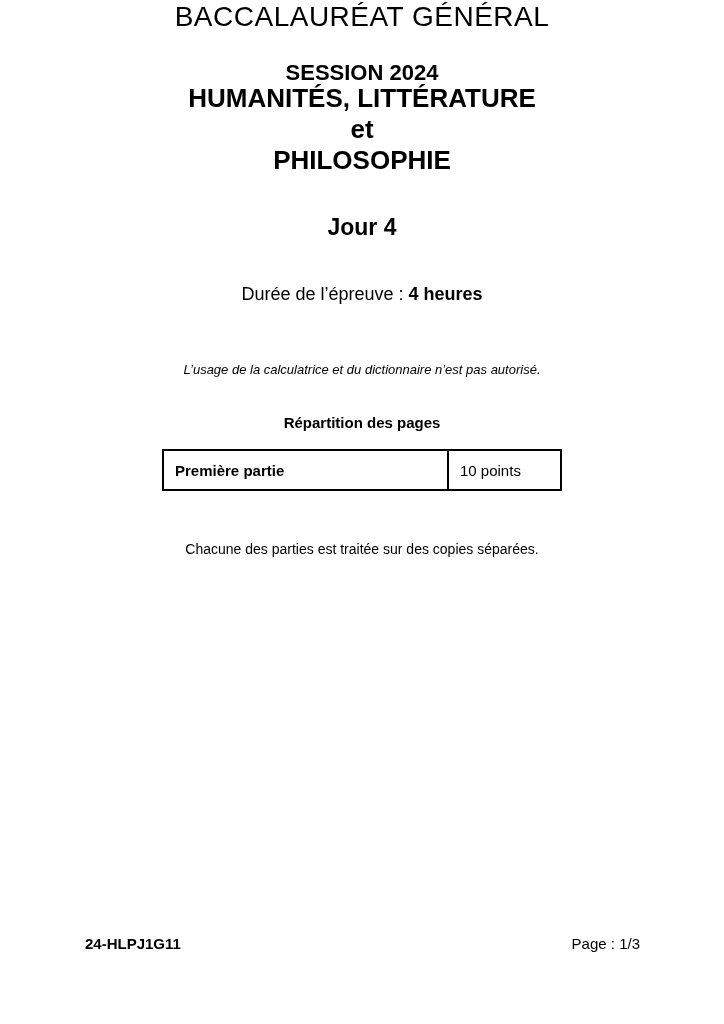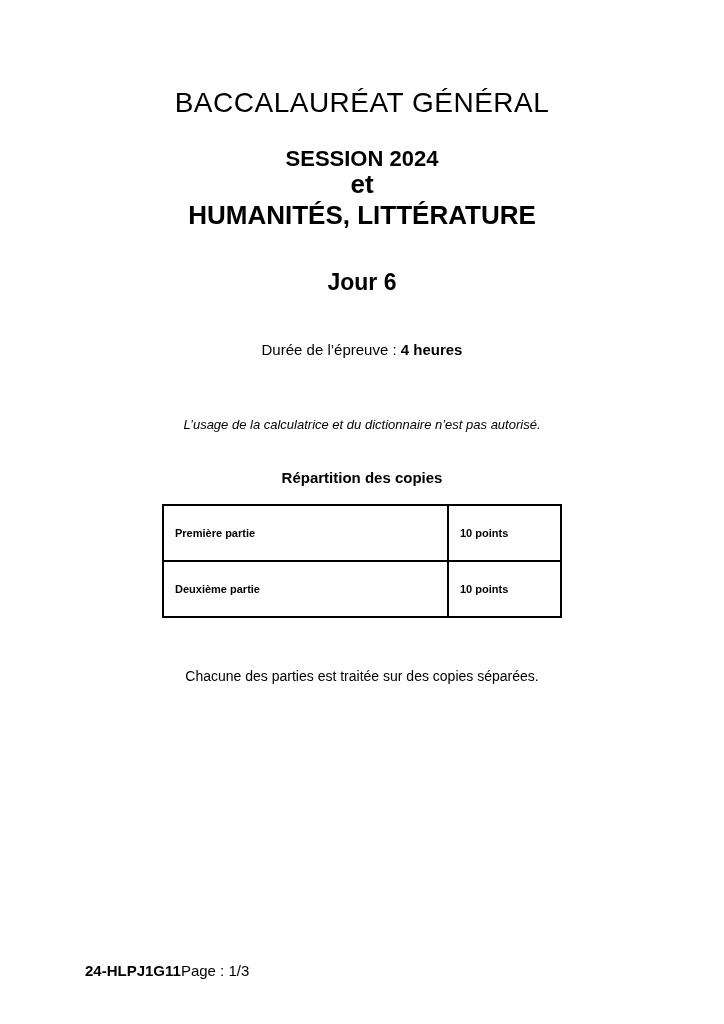--- a/index.html
+++ b/index.html
@@ -21,7 +21,6 @@
   .page p, .page h1, .page div.block { margin: 0; text-align: center; }
 
   .title {
-    padding-top: 86px;
     font-size: 28px;
     font-weight: 400;
     line-height: 34px;

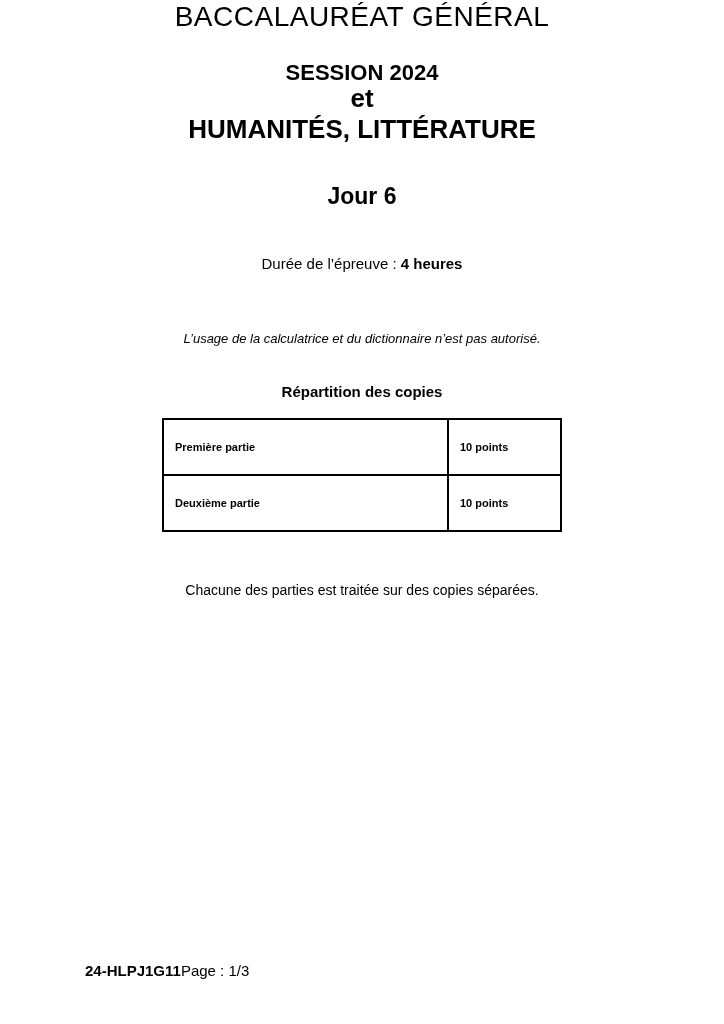--- a/index.html
+++ b/index.html
@@ -121,8 +121,8 @@
   <p class="session">SESSION 2024</p>
 
   <div class="subject block">
+    <div>HUMANITÉS, LITTÉRATURE</div>
     <div>et</div>
-    <div>HUMANITÉS, LITTÉRATURE</div>
   </div>
 
   <p class="jour">Jour 6</p>

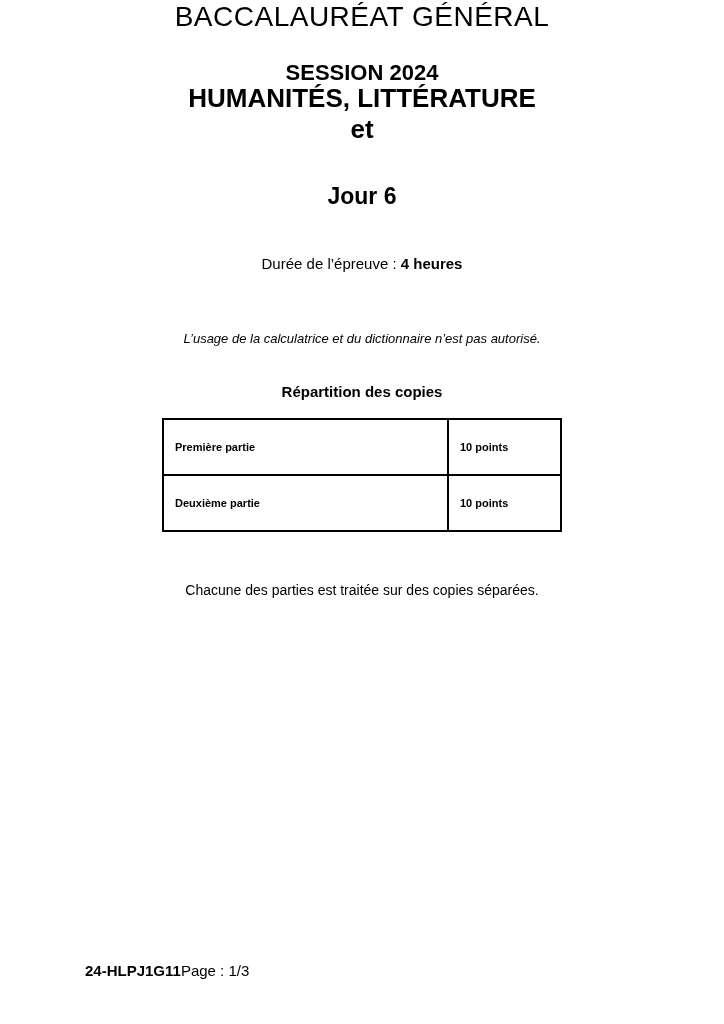--- a/index.html
+++ b/index.html
@@ -123,6 +123,7 @@
   <div class="subject block">
     <div>HUMANITÉS, LITTÉRATURE</div>
     <div>et</div>
+    <div>PHILOSOPHIE</div>
   </div>
 
   <p class="jour">Jour 6</p>

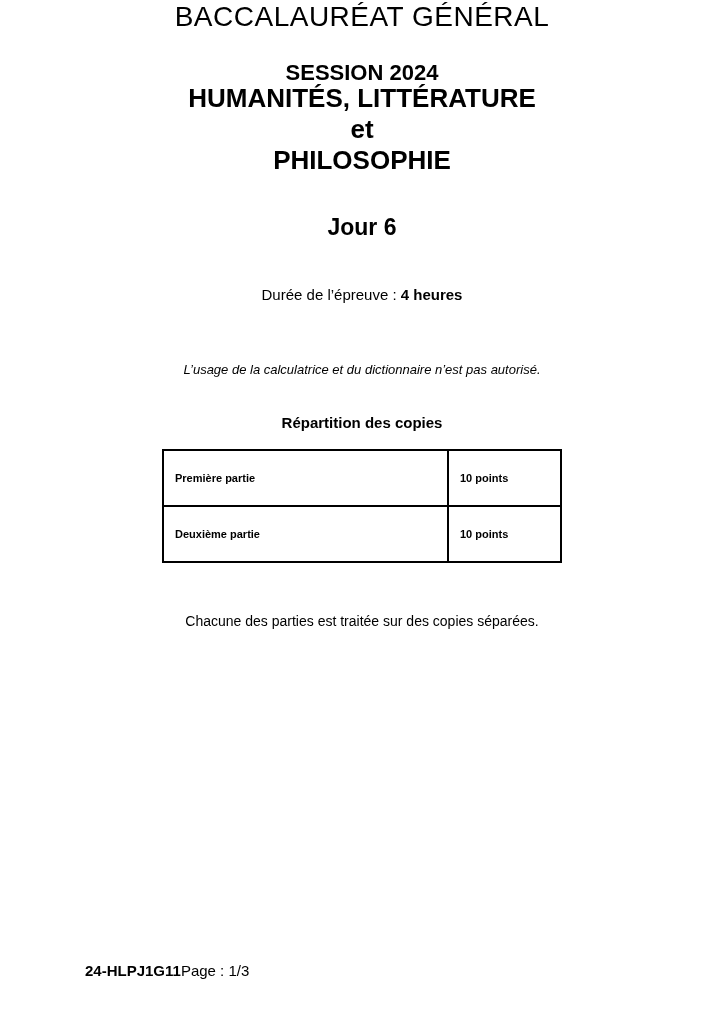--- a/index.html
+++ b/index.html
@@ -126,7 +126,7 @@
     <div>PHILOSOPHIE</div>
   </div>
 
-  <p class="jour">Jour 6</p>
+  <p class="jour">Jour 4</p>
 
   <p class="duree"><span>Durée de l’épreuve : </span><span class="b">4 heures</span></p>
 

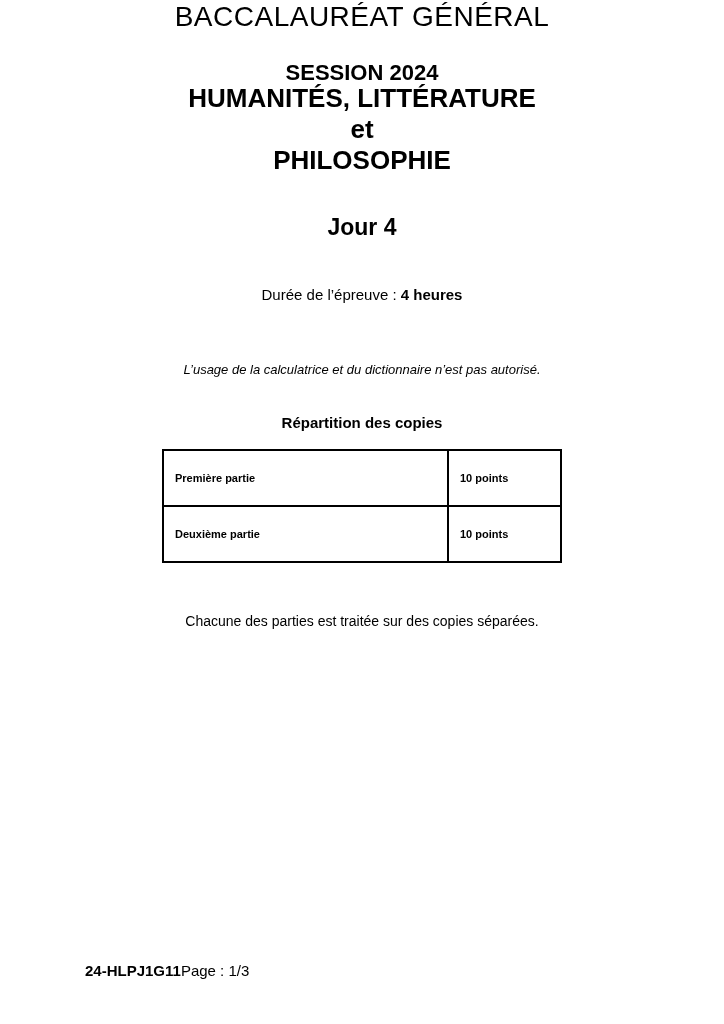--- a/index.html
+++ b/index.html
@@ -53,7 +53,7 @@
   }
   .duree {
     margin-top: 44px !important;
-    font-size: 15px;
+    font-size: 18px;
     line-height: 19px;
   }
   .duree .b { font-weight: 700; }

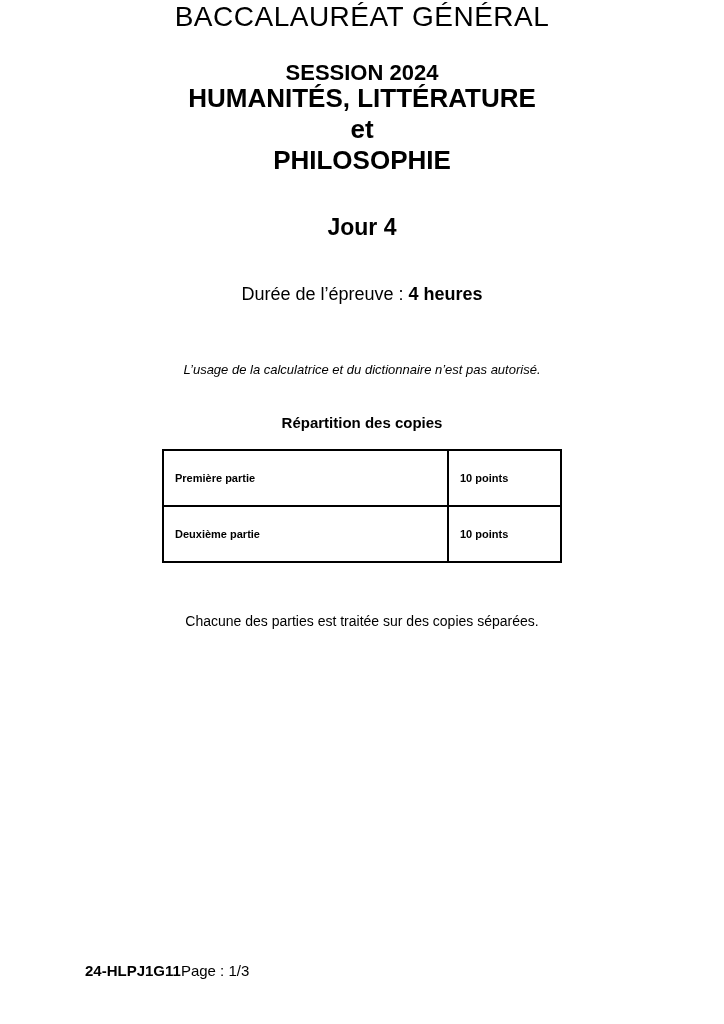--- a/index.html
+++ b/index.html
@@ -133,7 +133,7 @@
   <p class="notice-italic">L’usage de la calculatrice et du dictionnaire n’est pas autorisé.</p>
 
 
-  <p class="points-title">Répartition des copies</p>
+  <p class="points-title">Répartition des pages</p>
 
   <table class="points">
     <tbody>

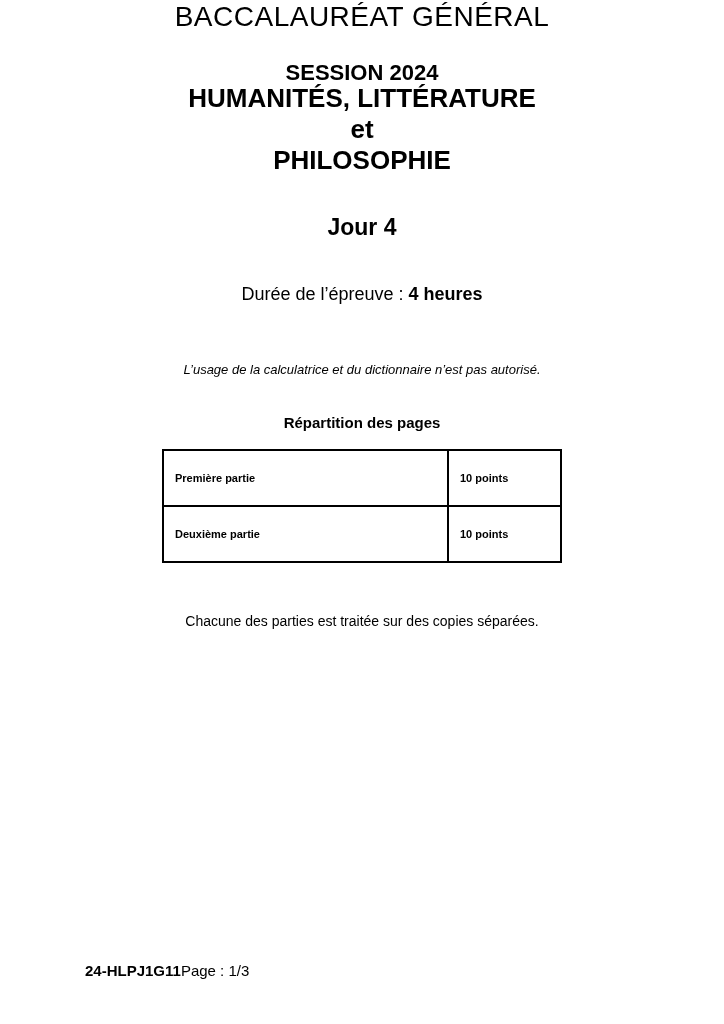--- a/index.html
+++ b/index.html
@@ -83,9 +83,9 @@
   }
   table.points td {
     border: 2px solid #000000;
-    height: 56px;
+    height: 40px;
     vertical-align: middle;
-    font-size: 11px;
+    font-size: 15px;
     padding: 0 16px 0 11px;
   }
   td.label-cell { width: 285px; font-weight: 700; }

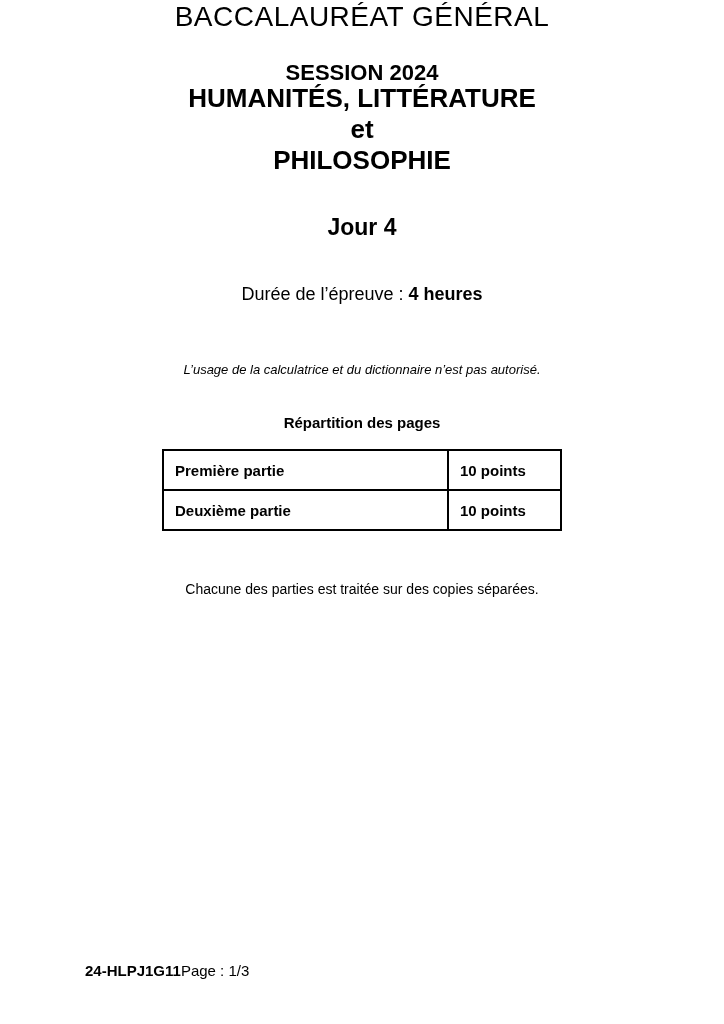--- a/index.html
+++ b/index.html
@@ -89,7 +89,7 @@
     padding: 0 16px 0 11px;
   }
   td.label-cell { width: 285px; font-weight: 700; }
-  td.points-cell { width: 113px; font-weight: 700; }
+  td.points-cell { width: 113px; font-weight: 400; }
   .final-note {
     margin-top: 48px !important;
     font-size: 14px;

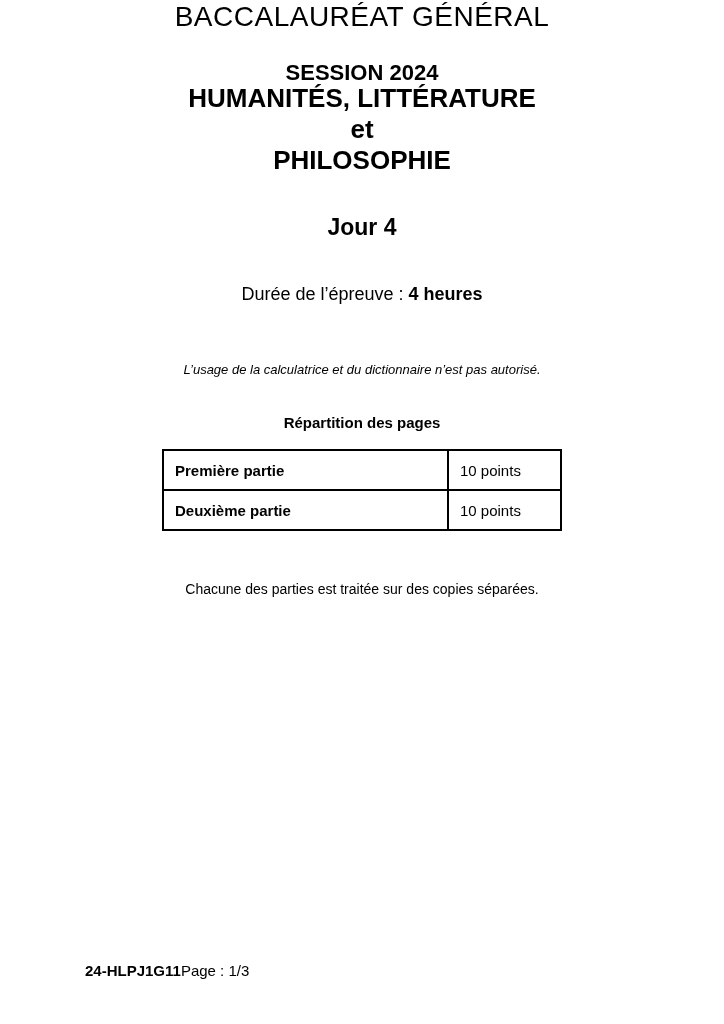--- a/index.html
+++ b/index.html
@@ -141,10 +141,6 @@
         <td class="label-cell">Première partie</td>
         <td class="points-cell">10 points</td>
       </tr>
-      <tr>
-        <td class="label-cell">Deuxième partie</td>
-        <td class="points-cell">10 points</td>
-      </tr>
     </tbody>
   </table>
 

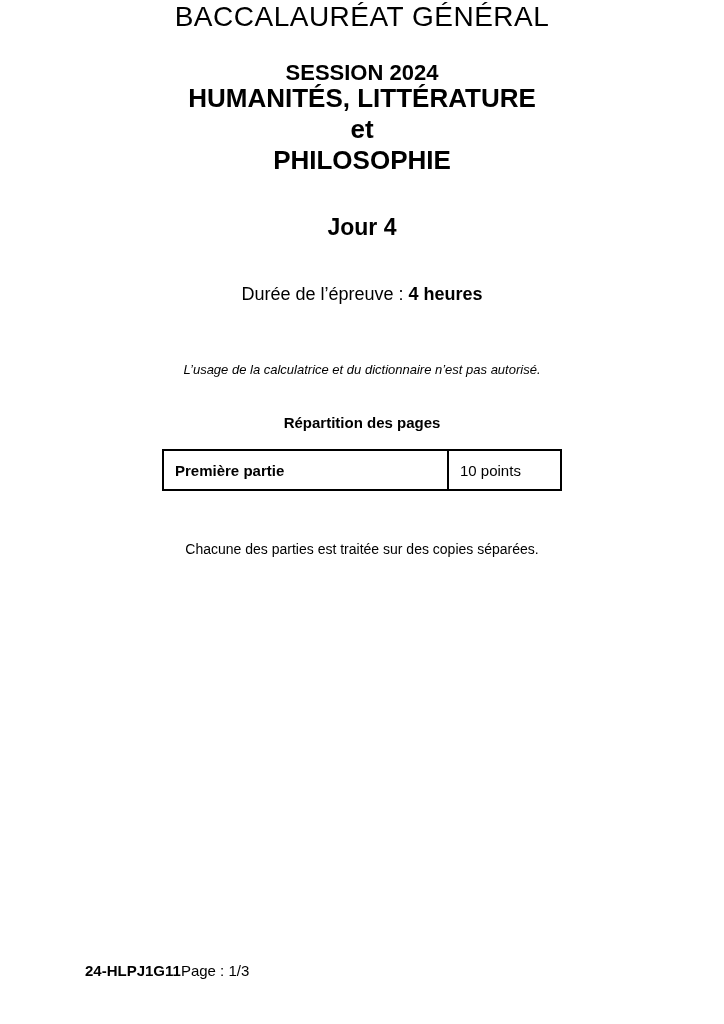--- a/index.html
+++ b/index.html
@@ -100,9 +100,9 @@
     position: absolute;
     left: 85px;
     right: 84px;
-    top: 961px;
+    top: 934px;
     display: flex;
-    justify-content: flex-start;
+    justify-content: space-between;
     align-items: baseline;
     font-size: 15px;
     line-height: 19px;

